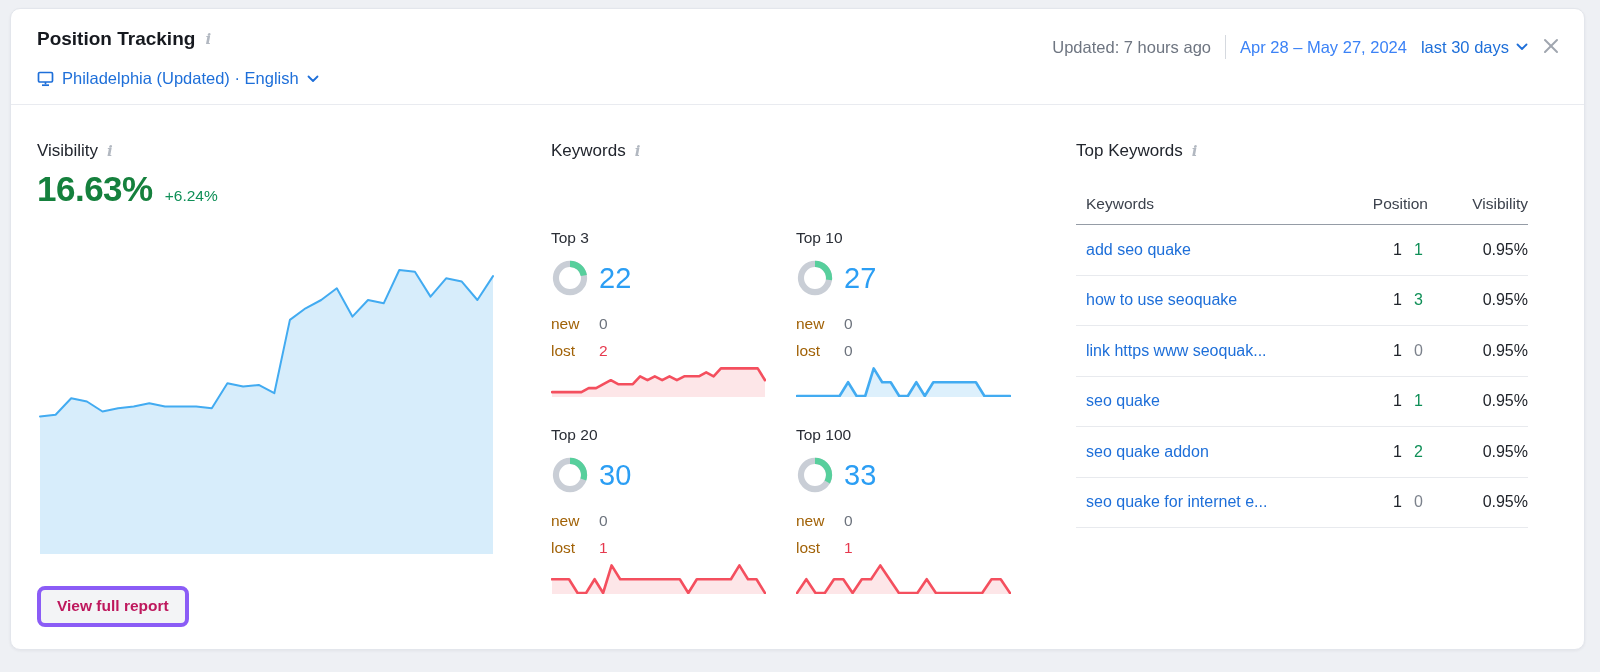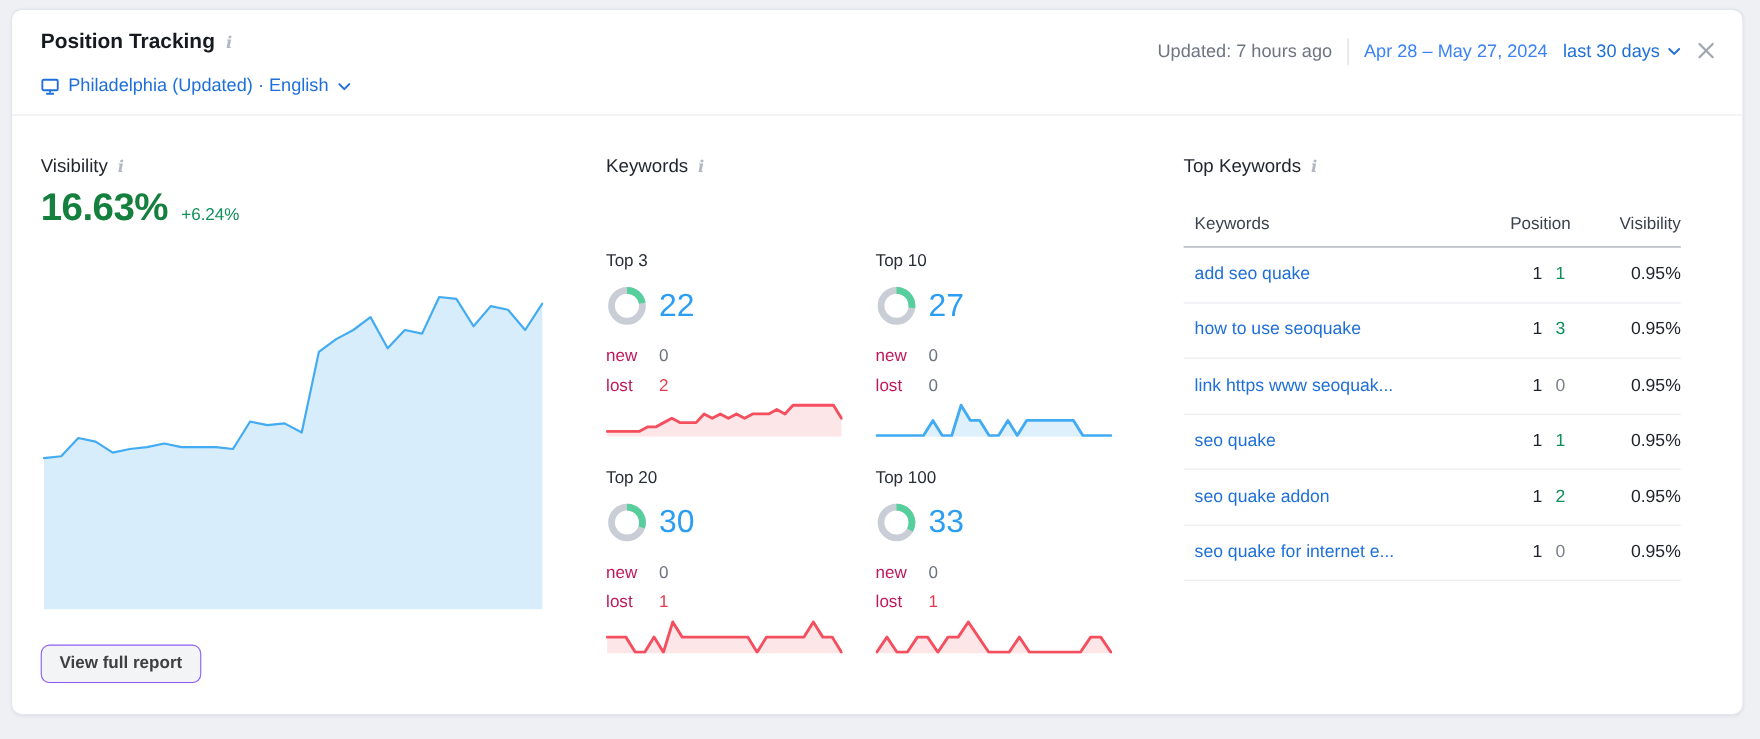--- a/index.html
+++ b/index.html
@@ -47,7 +47,7 @@
   .kw-count { font-size:29px; font-weight:400; color:#2b9ef4; }
   .kw-meta { margin-top:12px; font-size:15.5px; line-height:27px; }
   .kw-meta-row { display:flex; gap:16px; }
-  .kw-meta-label { color:#be185d; width:32px; }
+  .kw-meta-label { color:#a16207; width:32px; }
   .meta-gray { color:#6d737d; }
   .meta-red { color:#e6394e; }
   .kw-spark { position:absolute; left:0; bottom:0; width:215px; height:34px; }

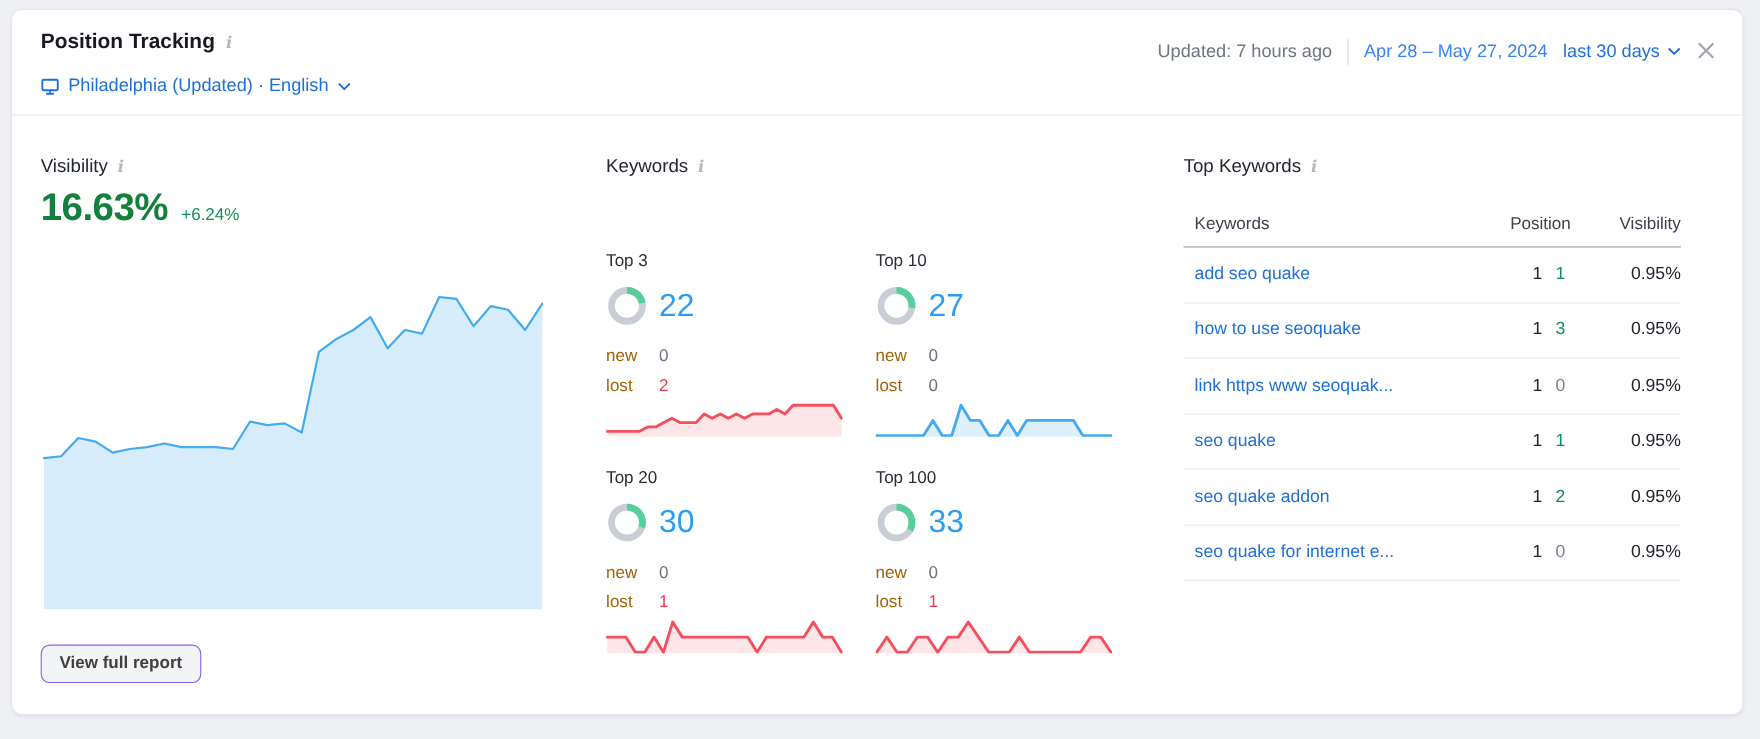--- a/index.html
+++ b/index.html
@@ -34,7 +34,7 @@
   .vis-delta { font-size:15.5px; color:#0f8f57; }
   .vis-chart { position:absolute; left:28px; top:247px; width:455px; height:298px; }
   .report-btn { position:absolute; left:26px; top:577px; padding:7px 16px 8px; font-size:15.5px; font-weight:600;
-                color:#404040; background:#f3f4f6; border:1px solid #8b5cf6; border-radius:8px; cursor:pointer;
+                color:#be185d; background:#f3f4f6; border:4px solid #8b5cf6; border-radius:8px; cursor:pointer;
                 font-family:inherit; }
 
   

